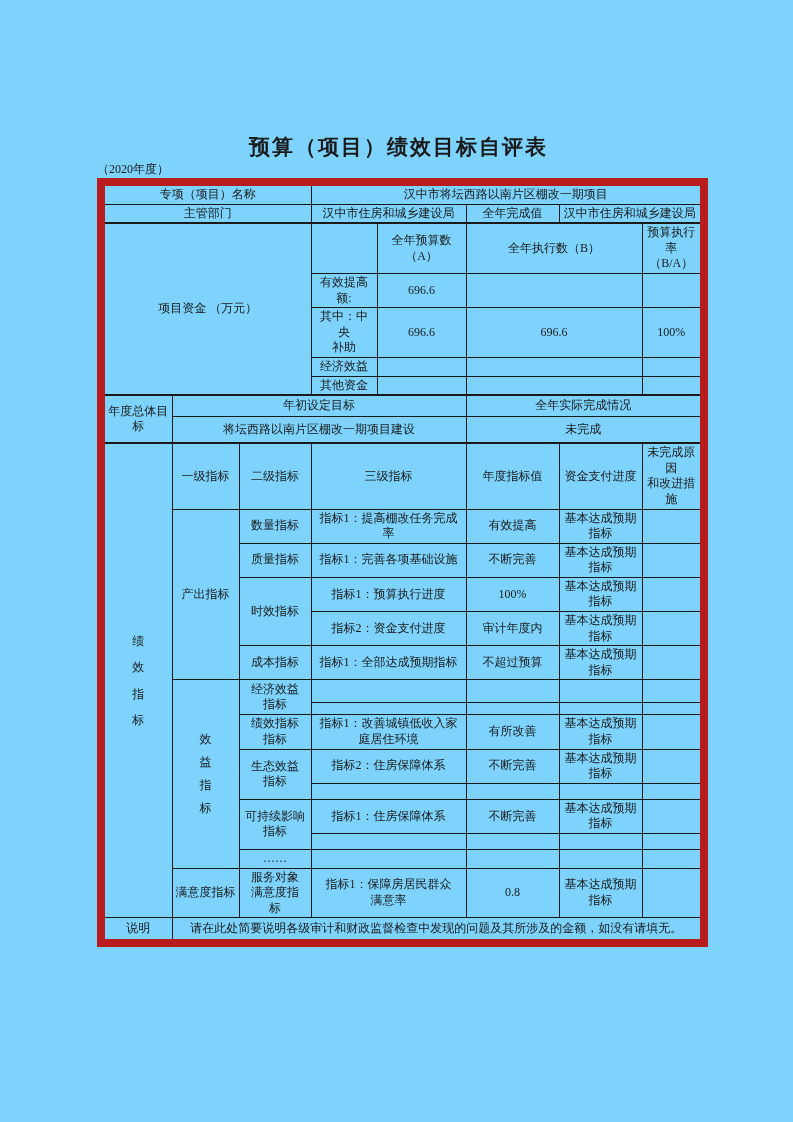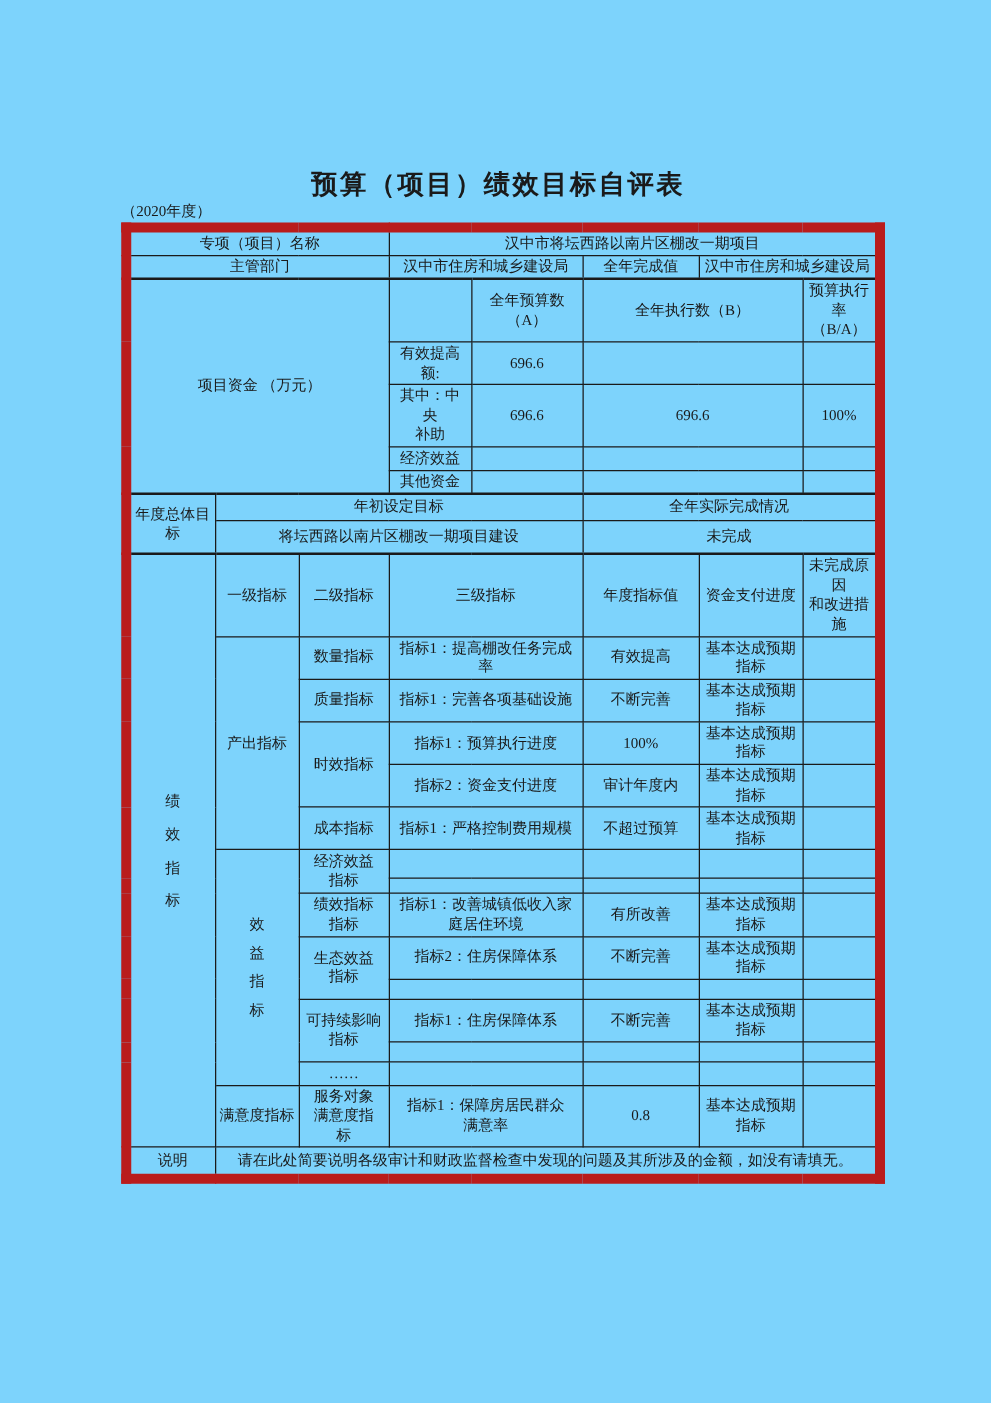--- a/index.html
+++ b/index.html
@@ -153,7 +153,7 @@
     </tr>
     <tr style="height:30px">
       <td>成本指标</td>
-      <td colspan="2">指标1：严格控制费用规模</td>
+      <td colspan="2">指标1：全部达成预期指标</td>
       <td>不超过预算</td>
       <td class="left">基本达成预期指标</td>
       <td></td>

